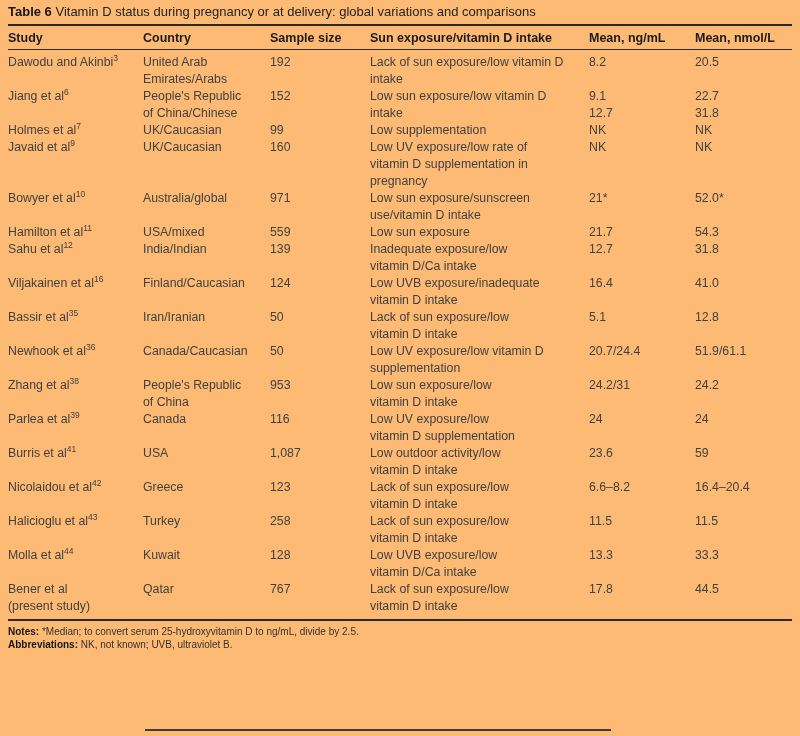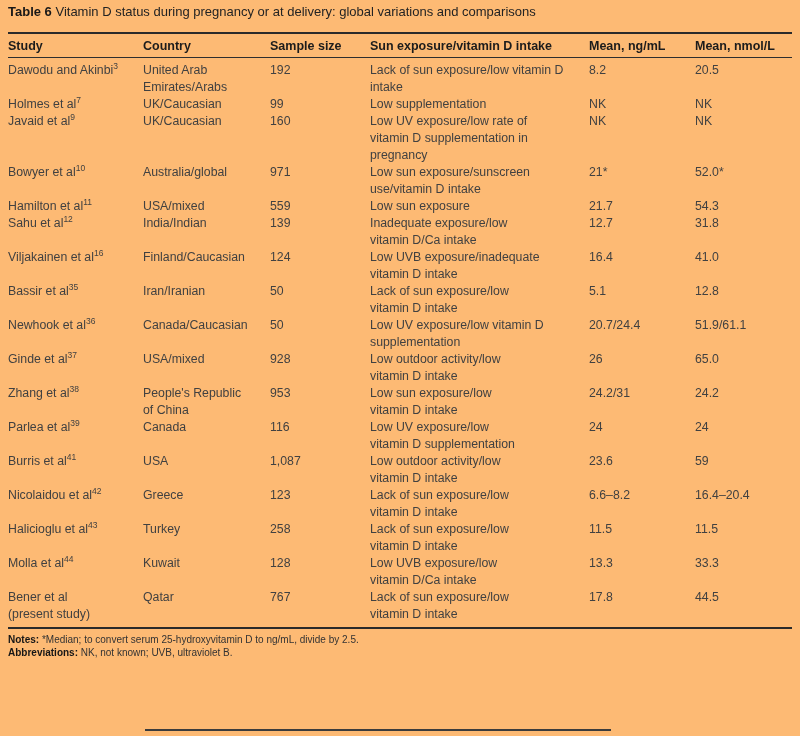--- a/index.html
+++ b/index.html
@@ -24,7 +24,7 @@
   .tablewrap {
     position: absolute;
     left: 8px;
-    top: 32px;
+    top: 24px;
     width: 784px;
   }
   table.datatable {

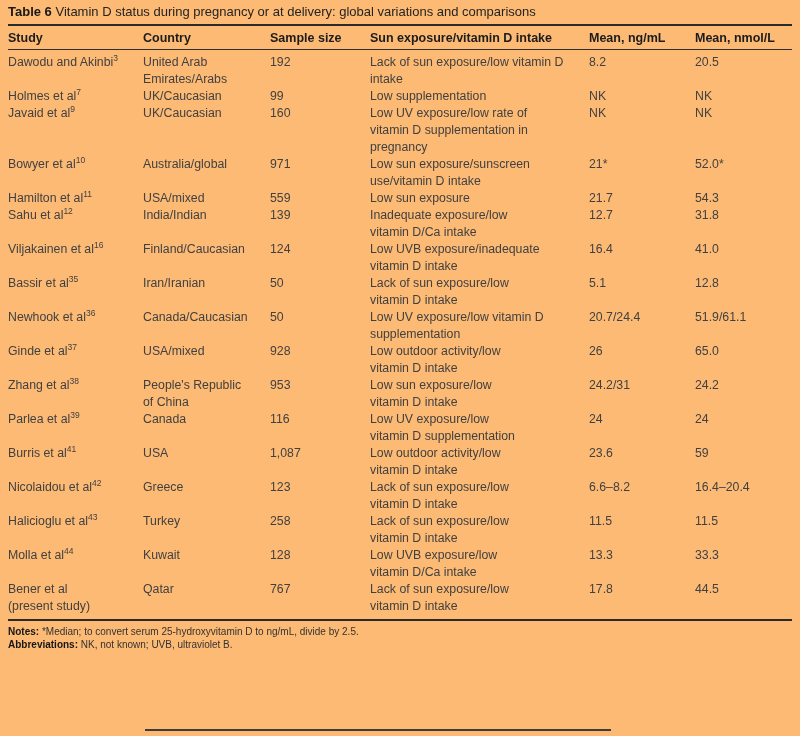--- a/index.html
+++ b/index.html
@@ -115,6 +115,18 @@
             <td>20.5</td>
           </tr>
           <tr>
+            <td><span>Jiang et al</span><sup>6</sup></td>
+            <td>People's Republic
+of China/Chinese</td>
+            <td>152</td>
+            <td>Low sun exposure/low vitamin D
+intake</td>
+            <td>9.1
+12.7</td>
+            <td>22.7
+31.8</td>
+          </tr>
+          <tr>
             <td><span>Holmes et al</span><sup>7</sup></td>
             <td>UK/Caucasian</td>
             <td>99</td>

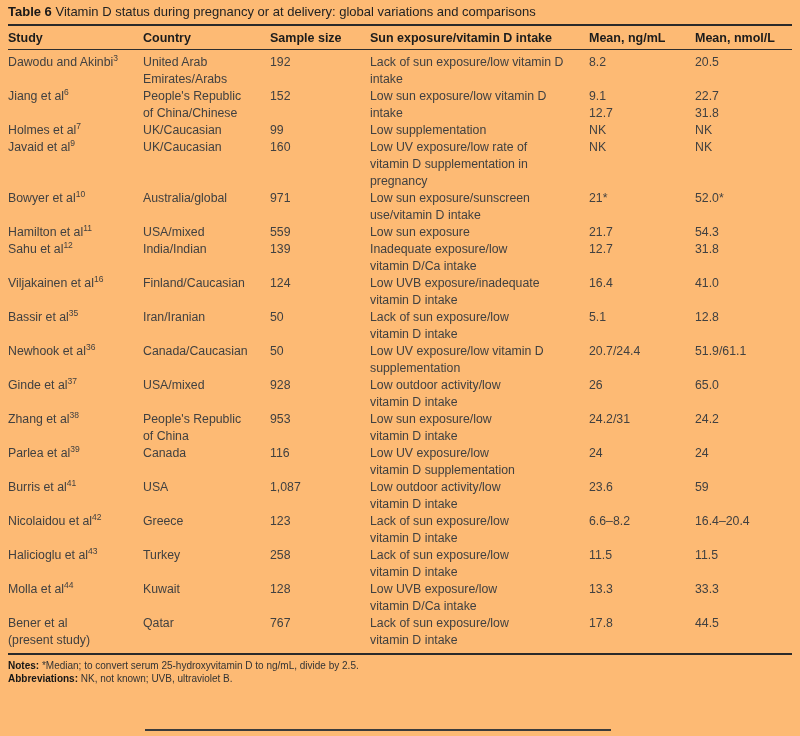--- a/index.html
+++ b/index.html
@@ -198,15 +198,6 @@
             <td>51.9/61.1</td>
           </tr>
           <tr>
-            <td><span>Ginde et al</span><sup>37</sup></td>
-            <td>USA/mixed</td>
-            <td>928</td>
-            <td>Low outdoor activity/low
-vitamin D intake</td>
-            <td>26</td>
-            <td>65.0</td>
-          </tr>
-          <tr>
             <td><span>Zhang et al</span><sup>38</sup></td>
             <td>People's Republic
 of China</td>

